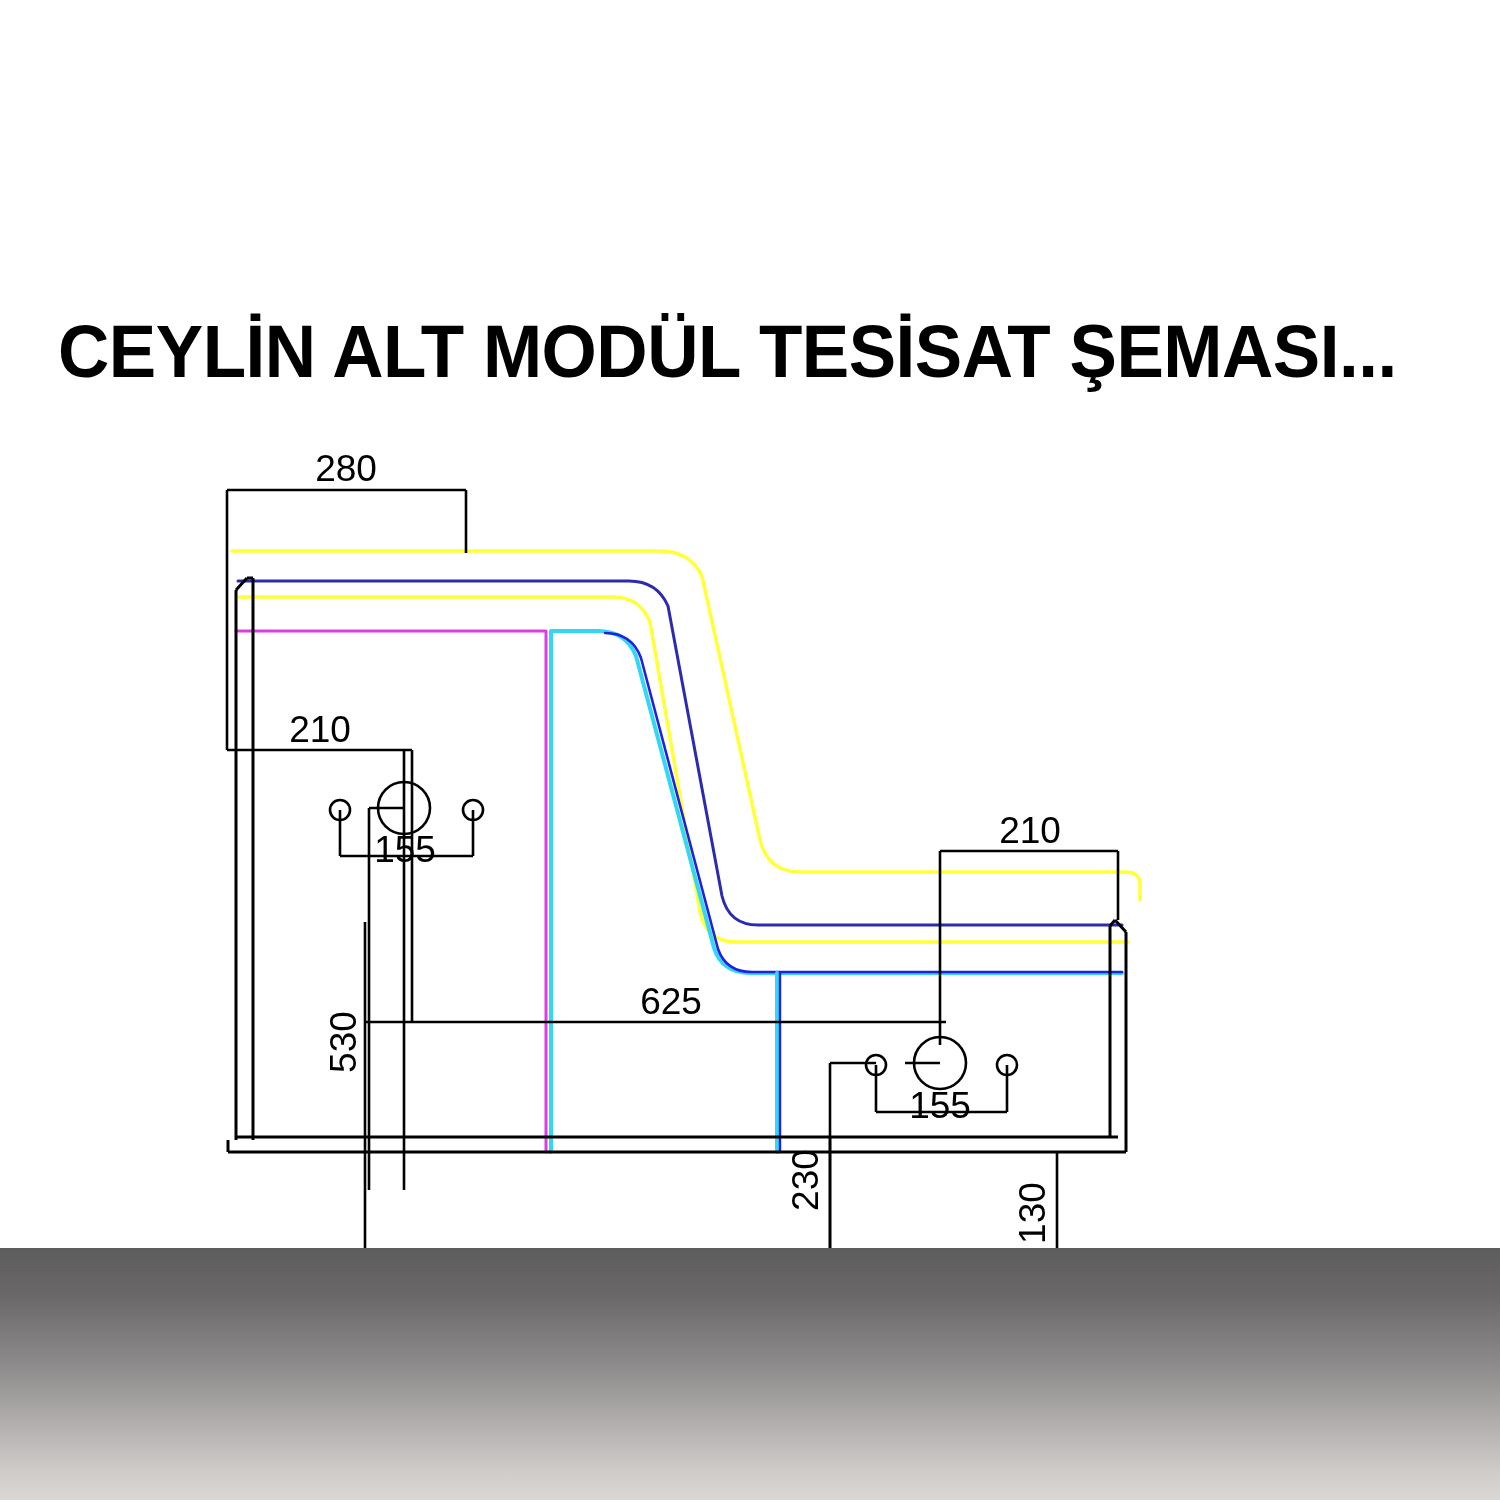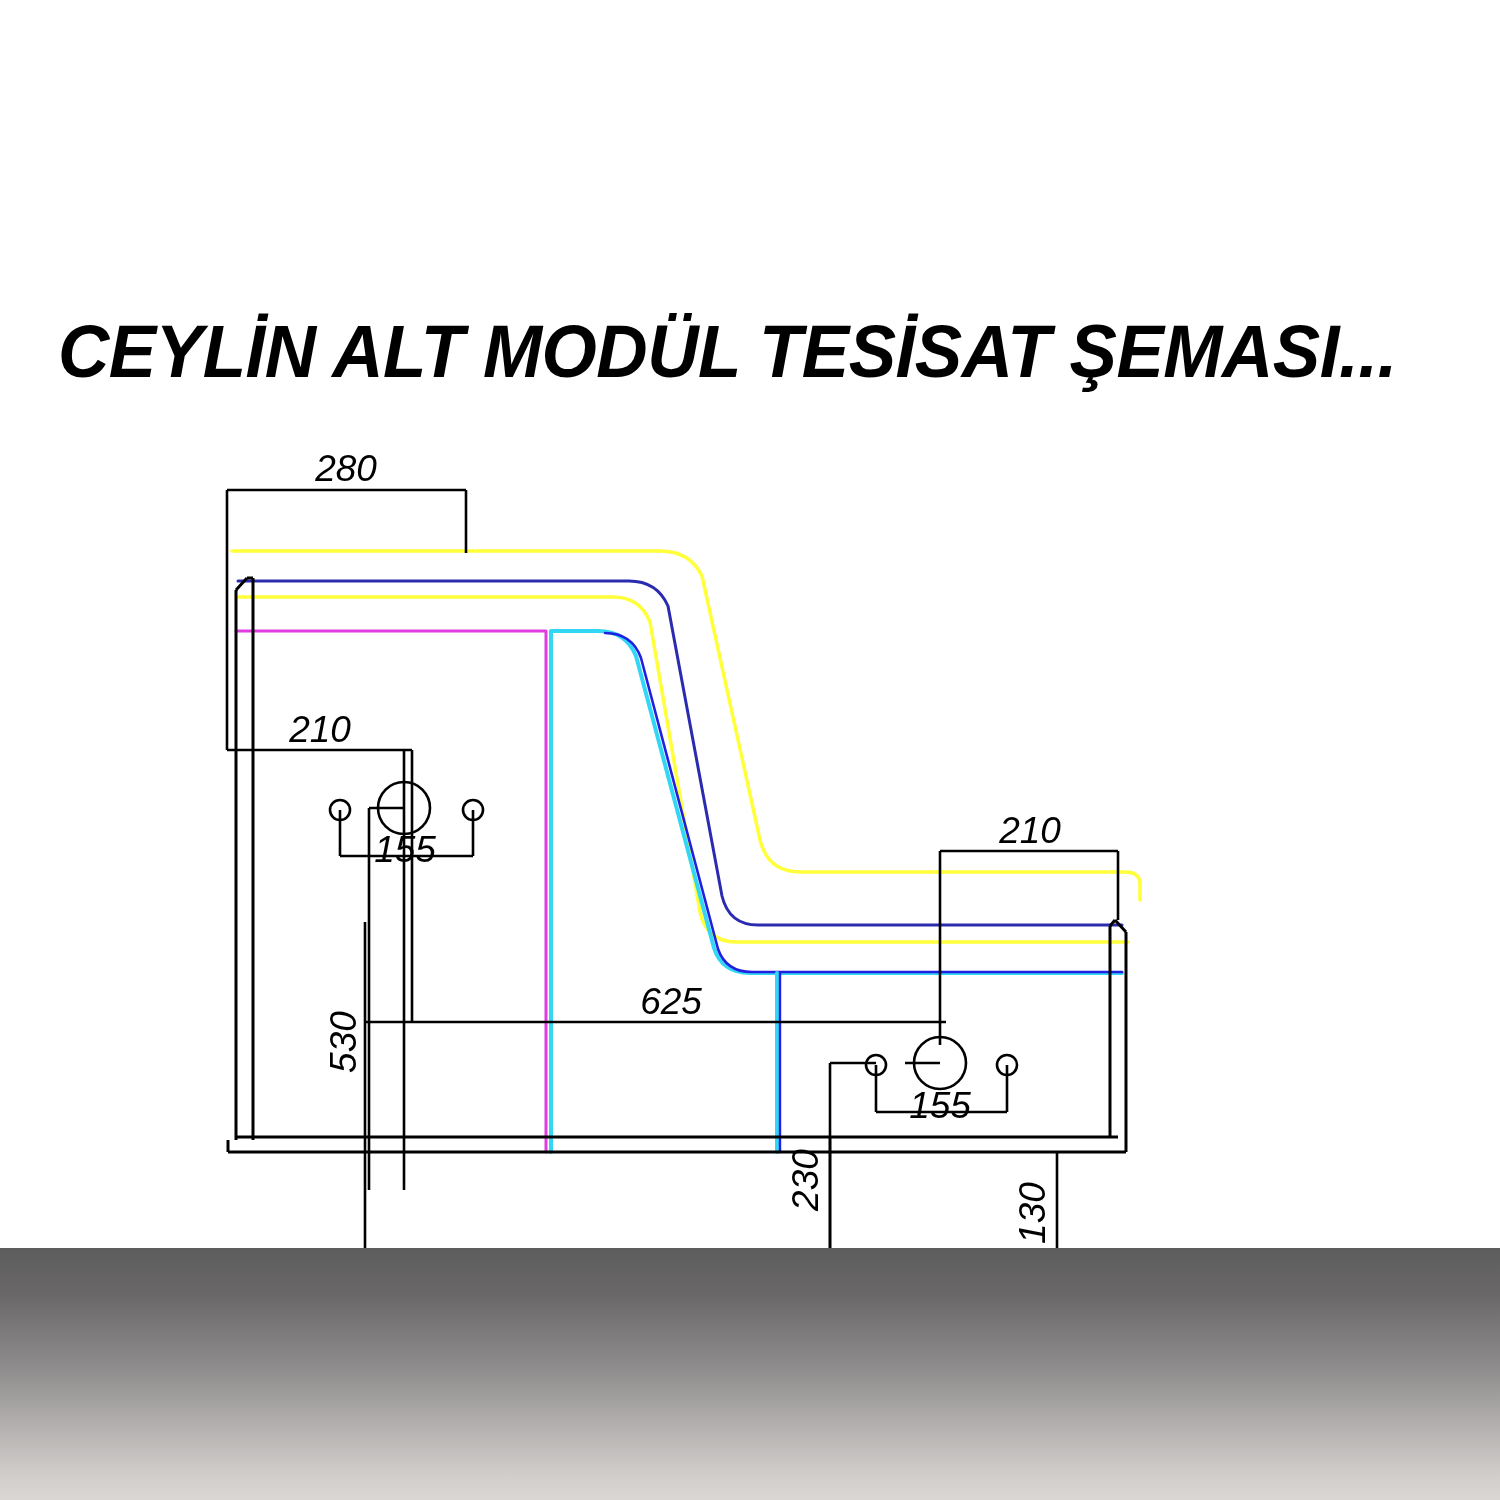--- a/index.html
+++ b/index.html
@@ -14,7 +14,6 @@
     background: #ffffff;
     overflow: hidden;
     font-family: "Liberation Sans", sans-serif;
-    font-style: italic;
   }
   #title {
     position: absolute;

